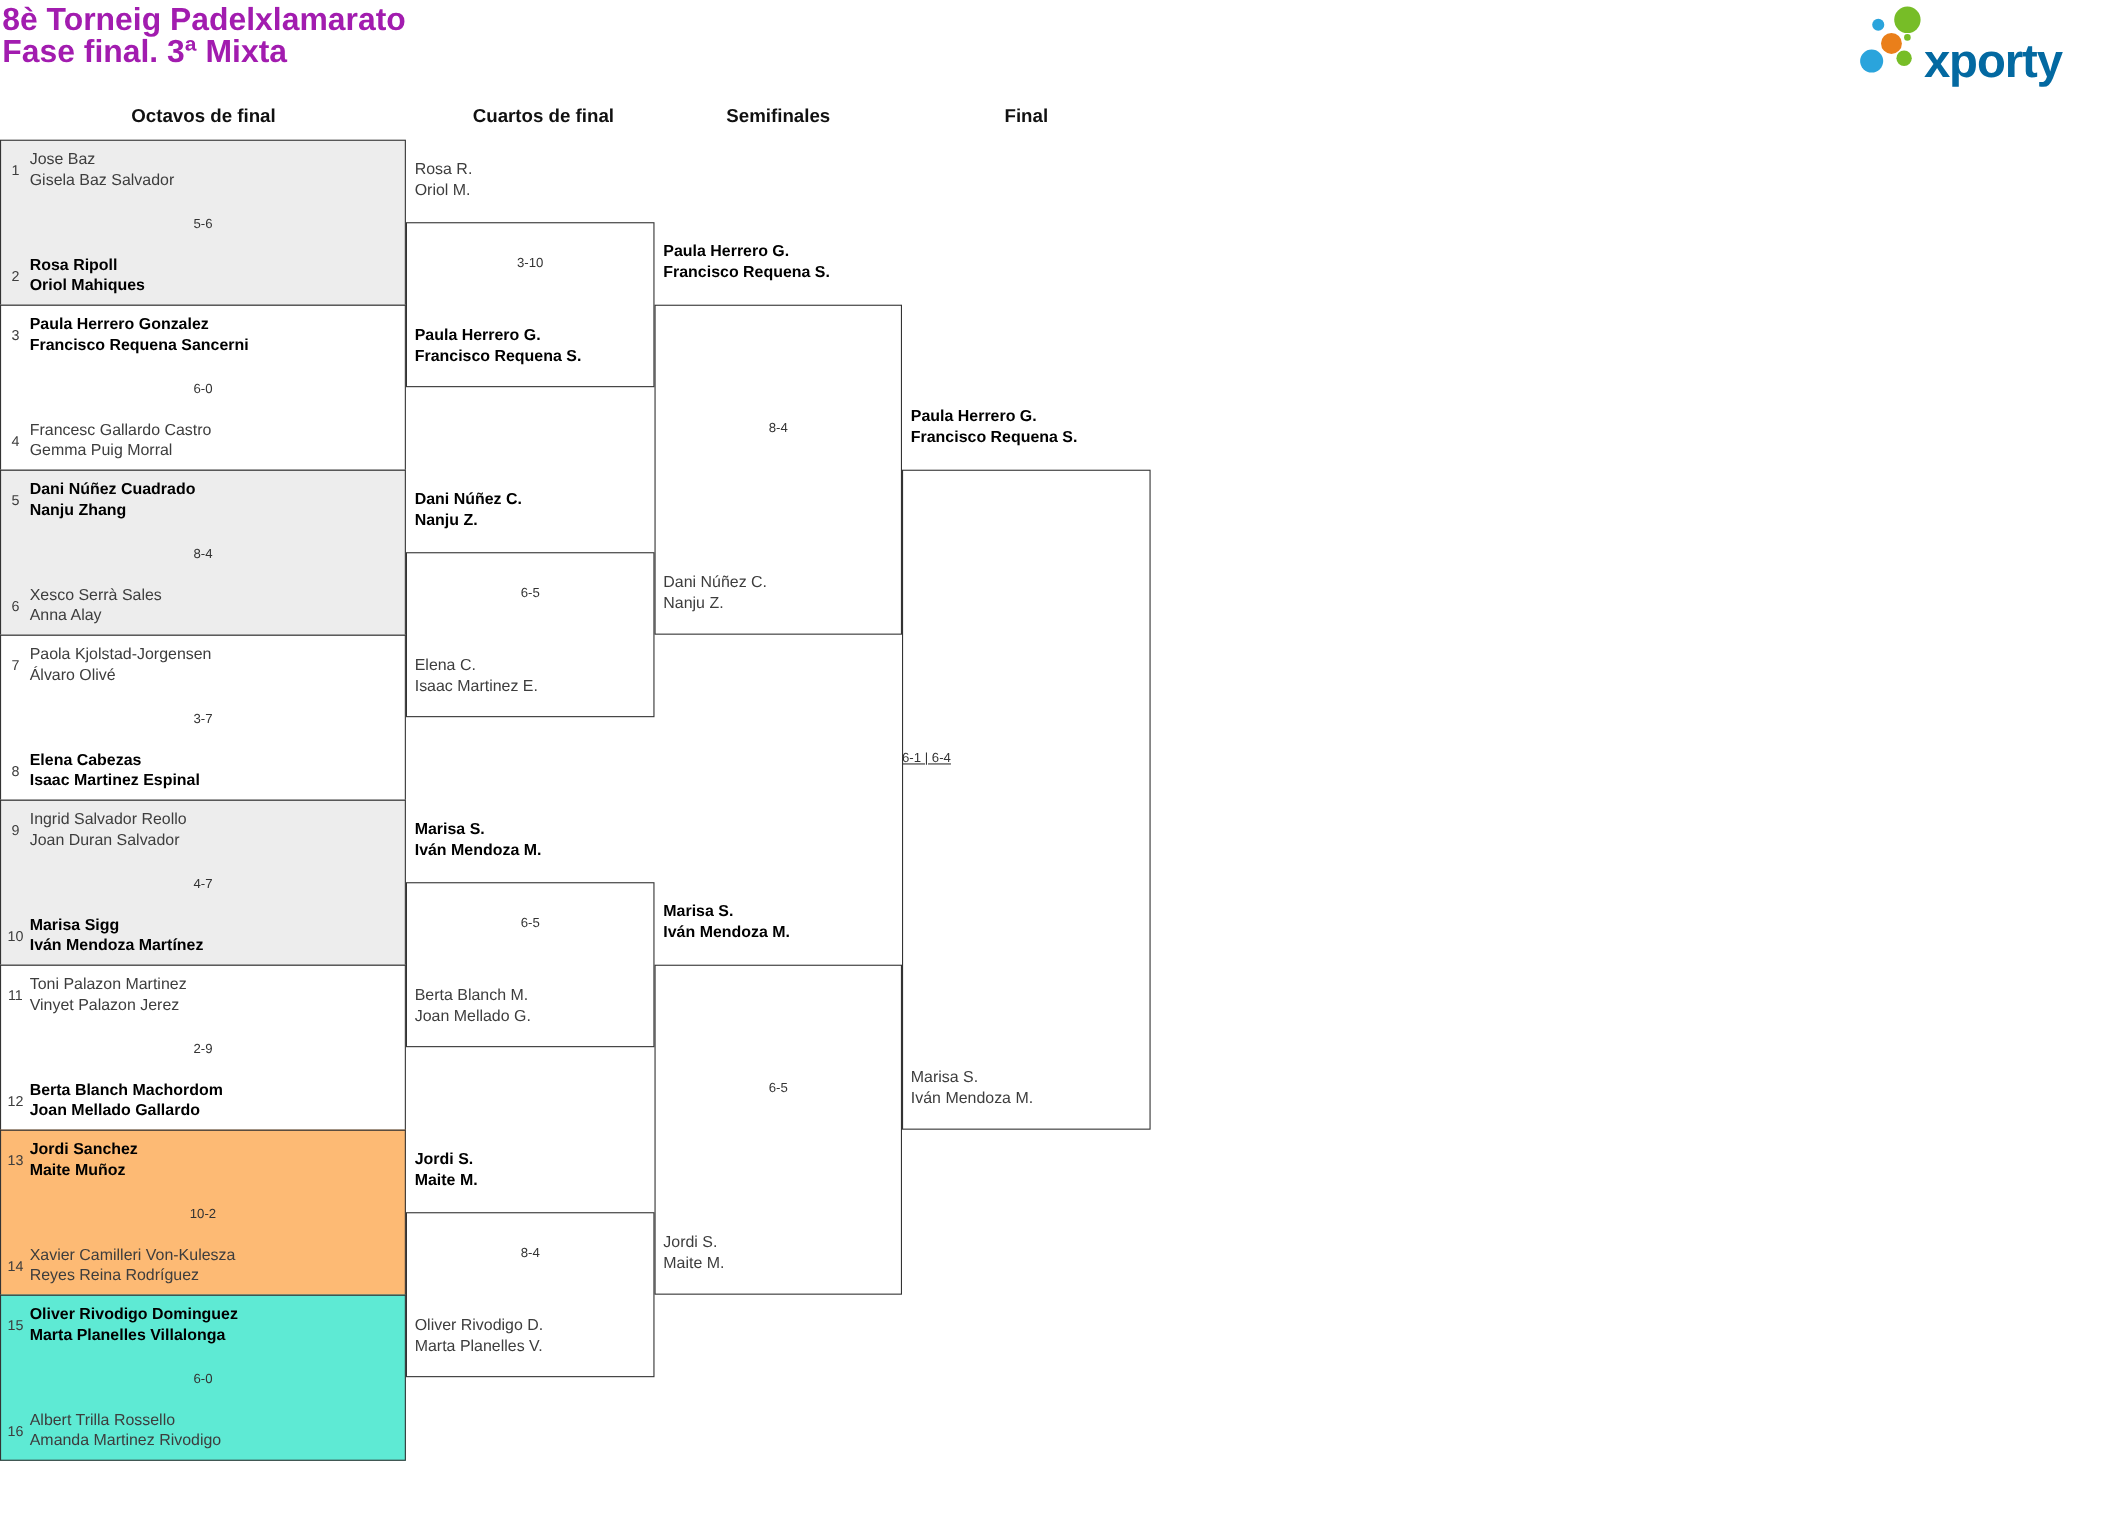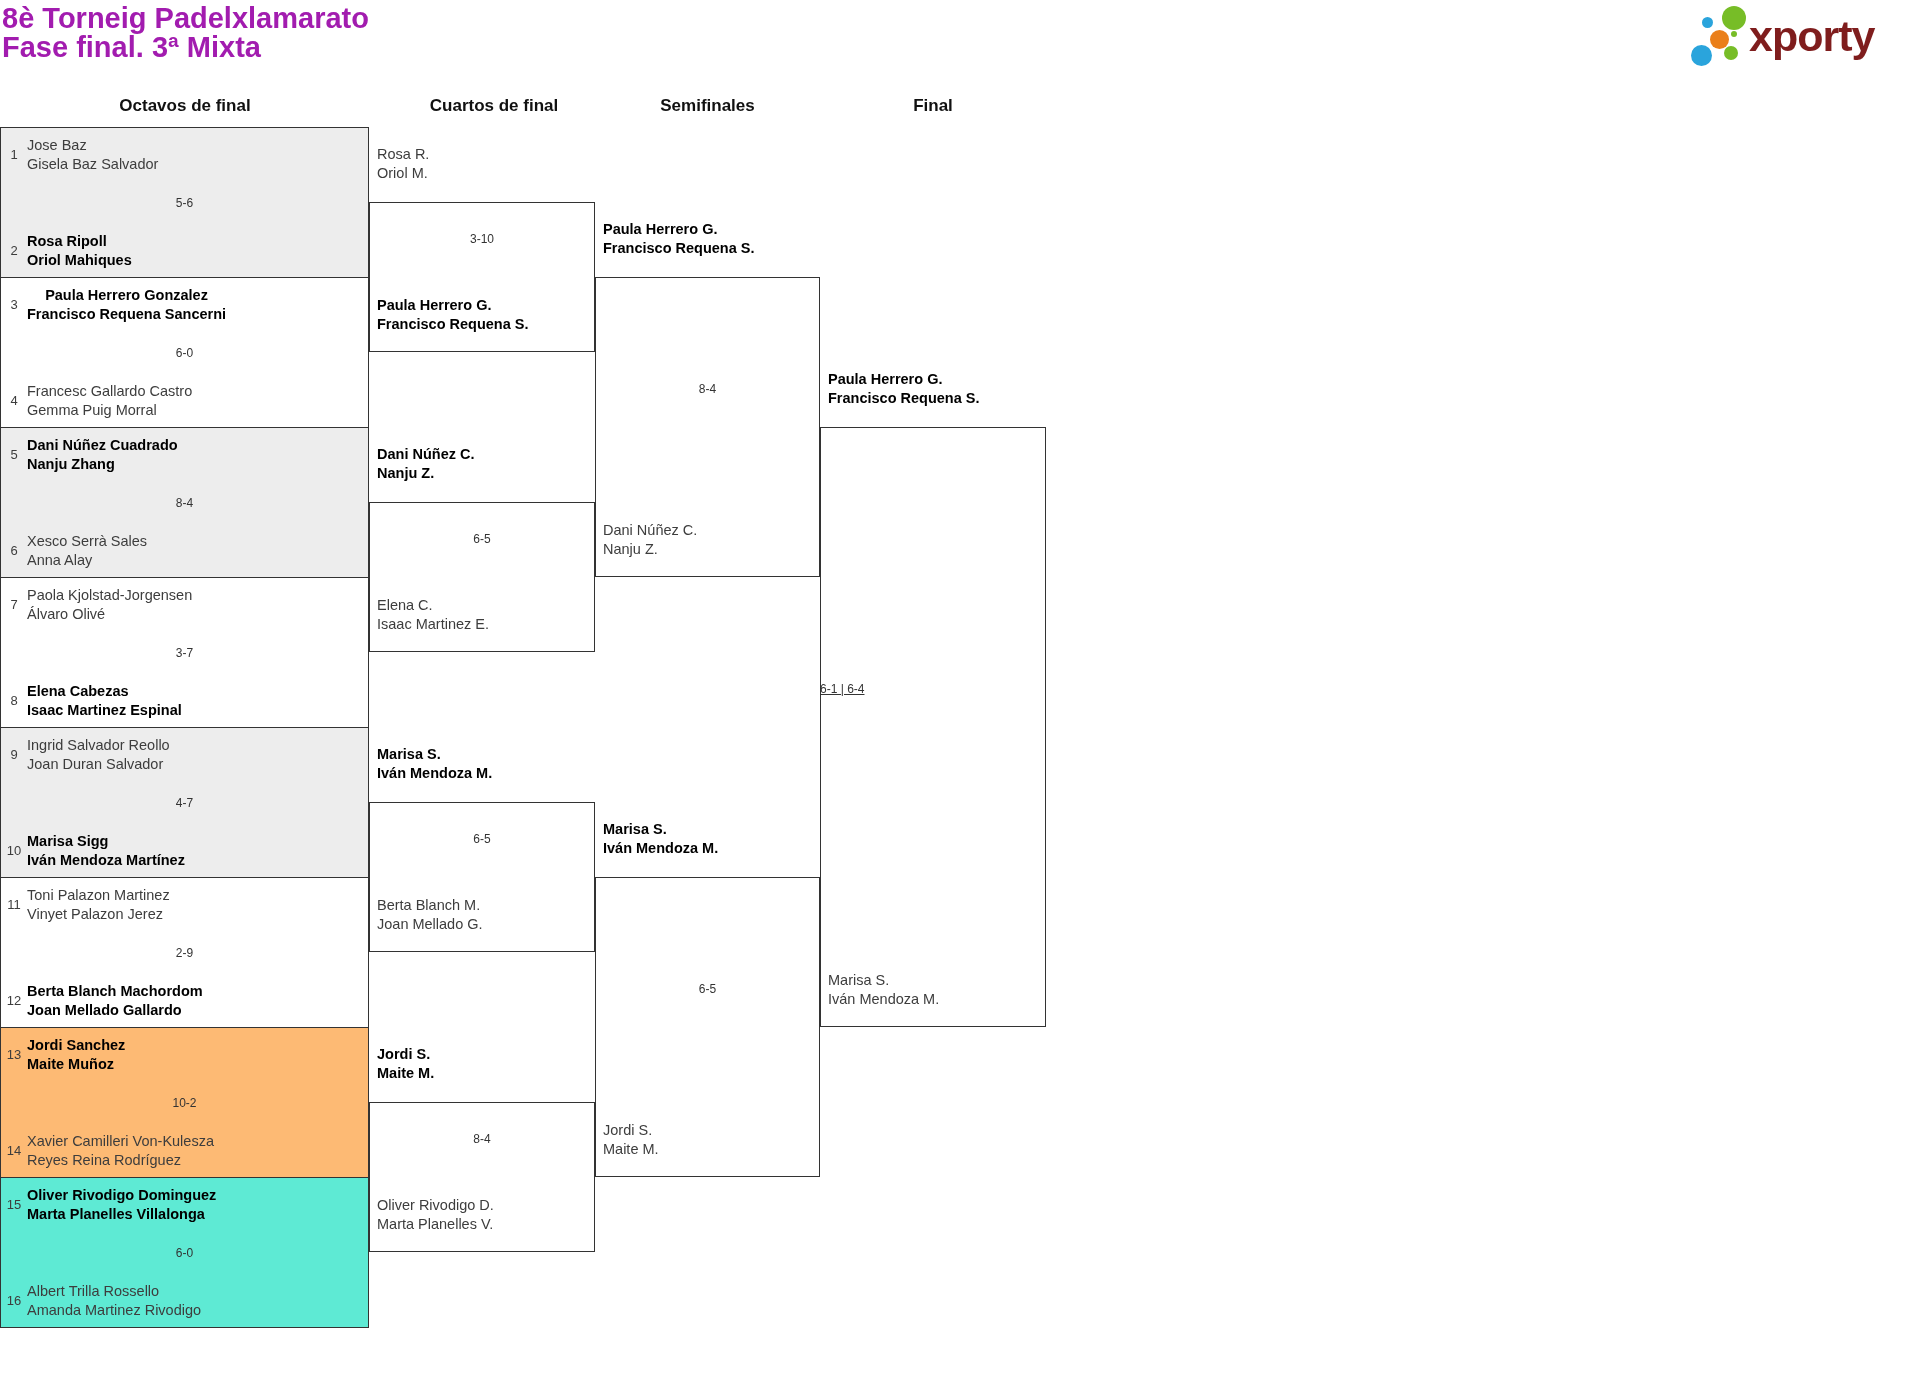--- a/index.html
+++ b/index.html
@@ -55,7 +55,7 @@
     <span class="logo-dot" id="dot4" style="background: rgb(234, 127, 26);"></span>
     <span class="logo-dot" id="dot5" style="background: rgb(42, 164, 220);"></span>
     <span class="logo-dot" id="dot6" style="background: rgb(119, 189, 39);"></span>
-    <span class="logo-text" style="color: #7f1d1d;">xporty</span>
+    <span class="logo-text" style="color: #0369a1; margin-top: 20px;">xporty</span>
   </div>
 
   <div class="round-header" id="rh0">Octavos de final</div>

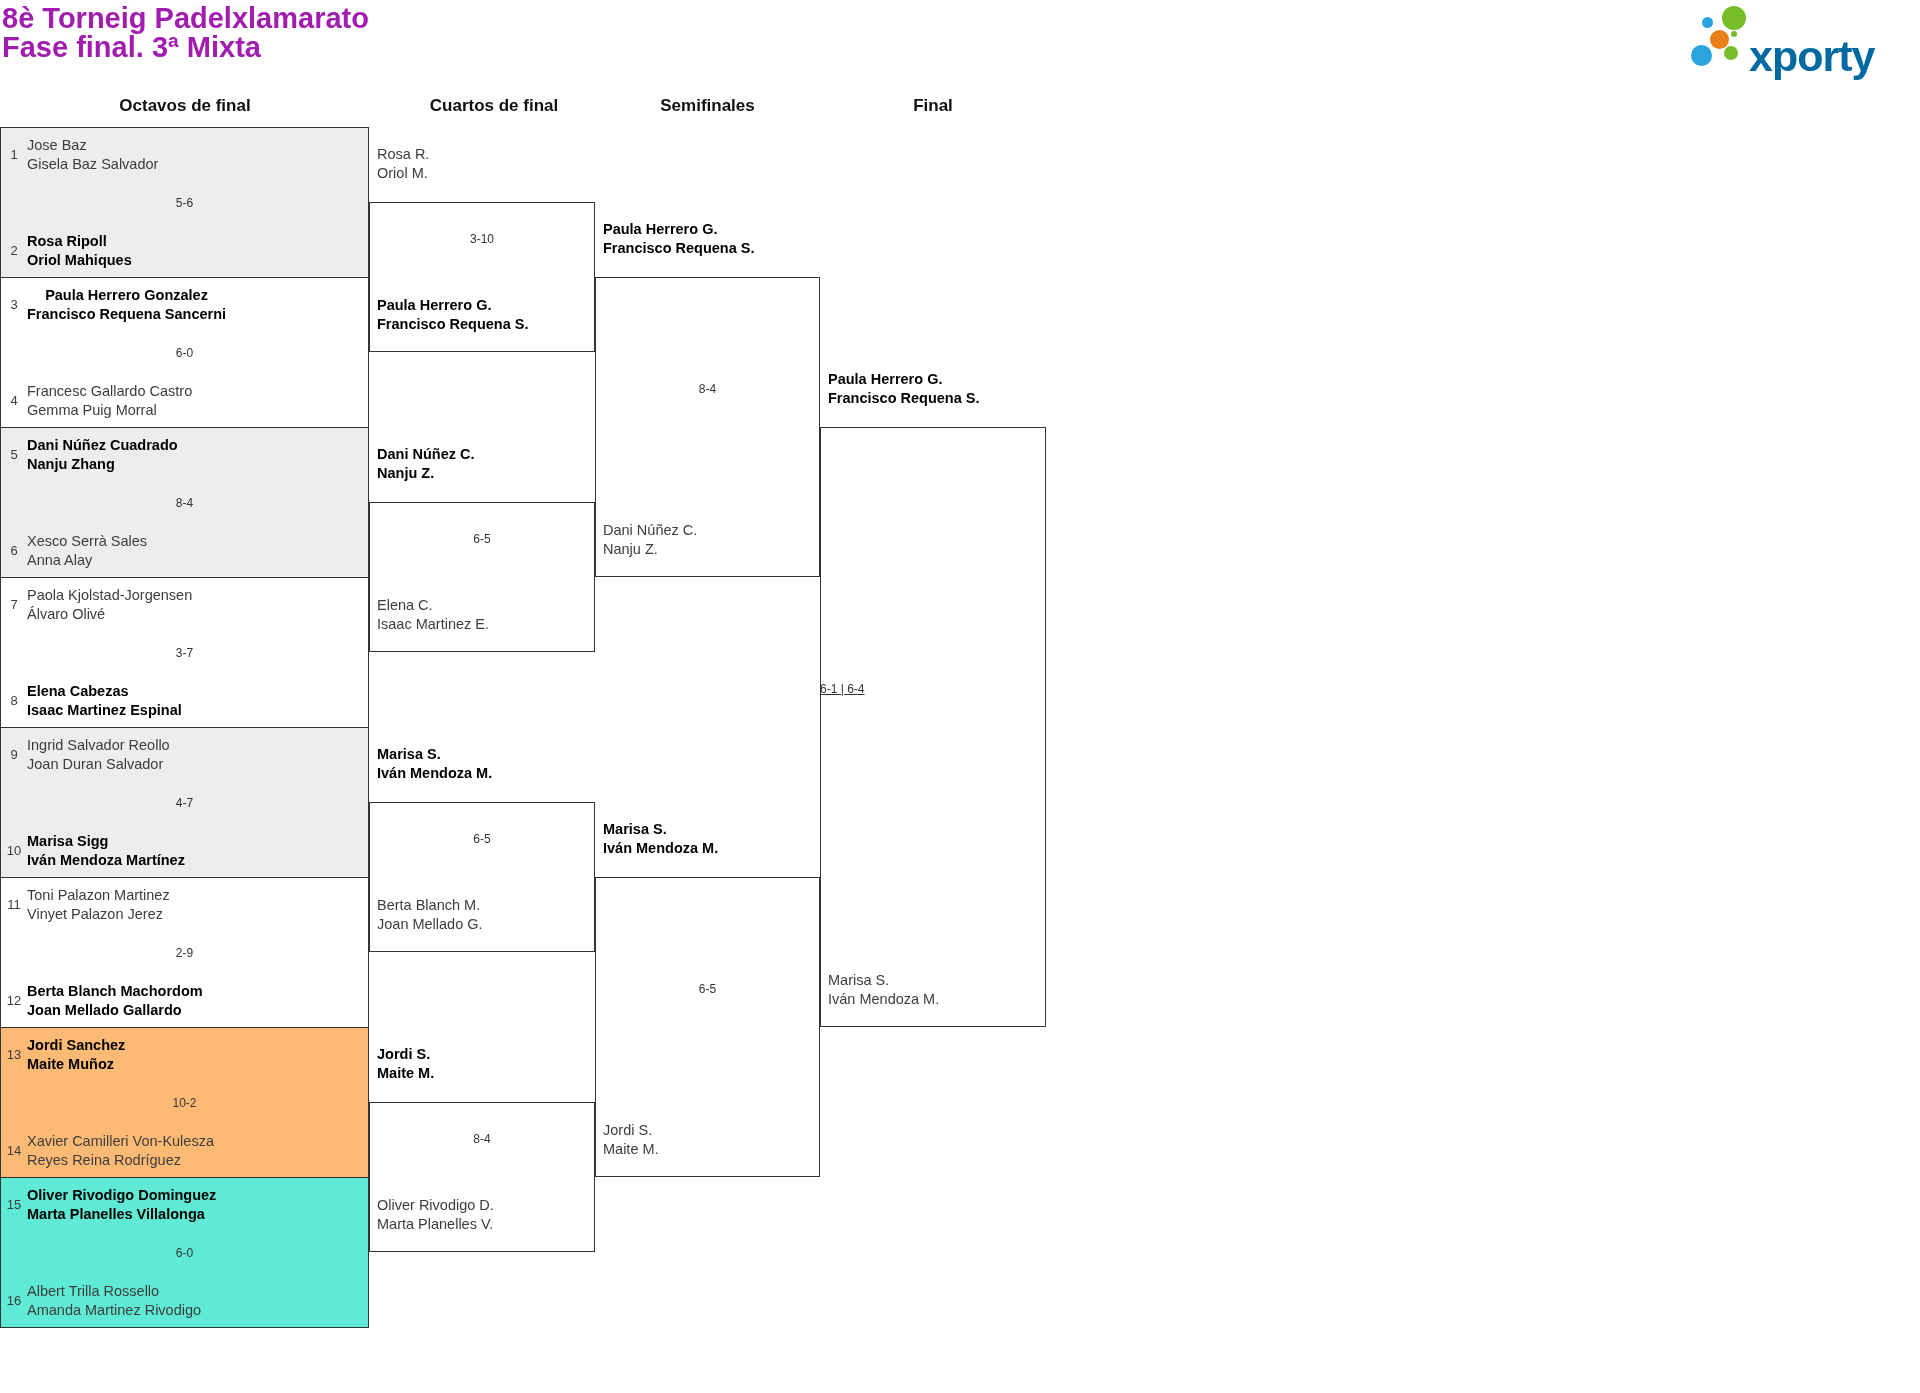--- a/index.html
+++ b/index.html
@@ -79,7 +79,7 @@
       </div>
       <div class="match-box" style="left: 0px; top: 277px; width: 369px; height: 151px; background: rgb(255, 255, 255); border-color: rgb(51, 51, 51);">
         <div class="seed" style="position: absolute; left: 4px; top: 19px; width: 18px; text-align: center;">3</div>
-        <div class="team bold" style="position: absolute; left: 26px; top: 8px; text-align: center;">
+        <div class="team bold" style="position: absolute; left: 26px; top: 8px;">
           <div>Paula Herrero Gonzalez</div>
           <div>Francisco Requena Sancerni</div>
         </div>

